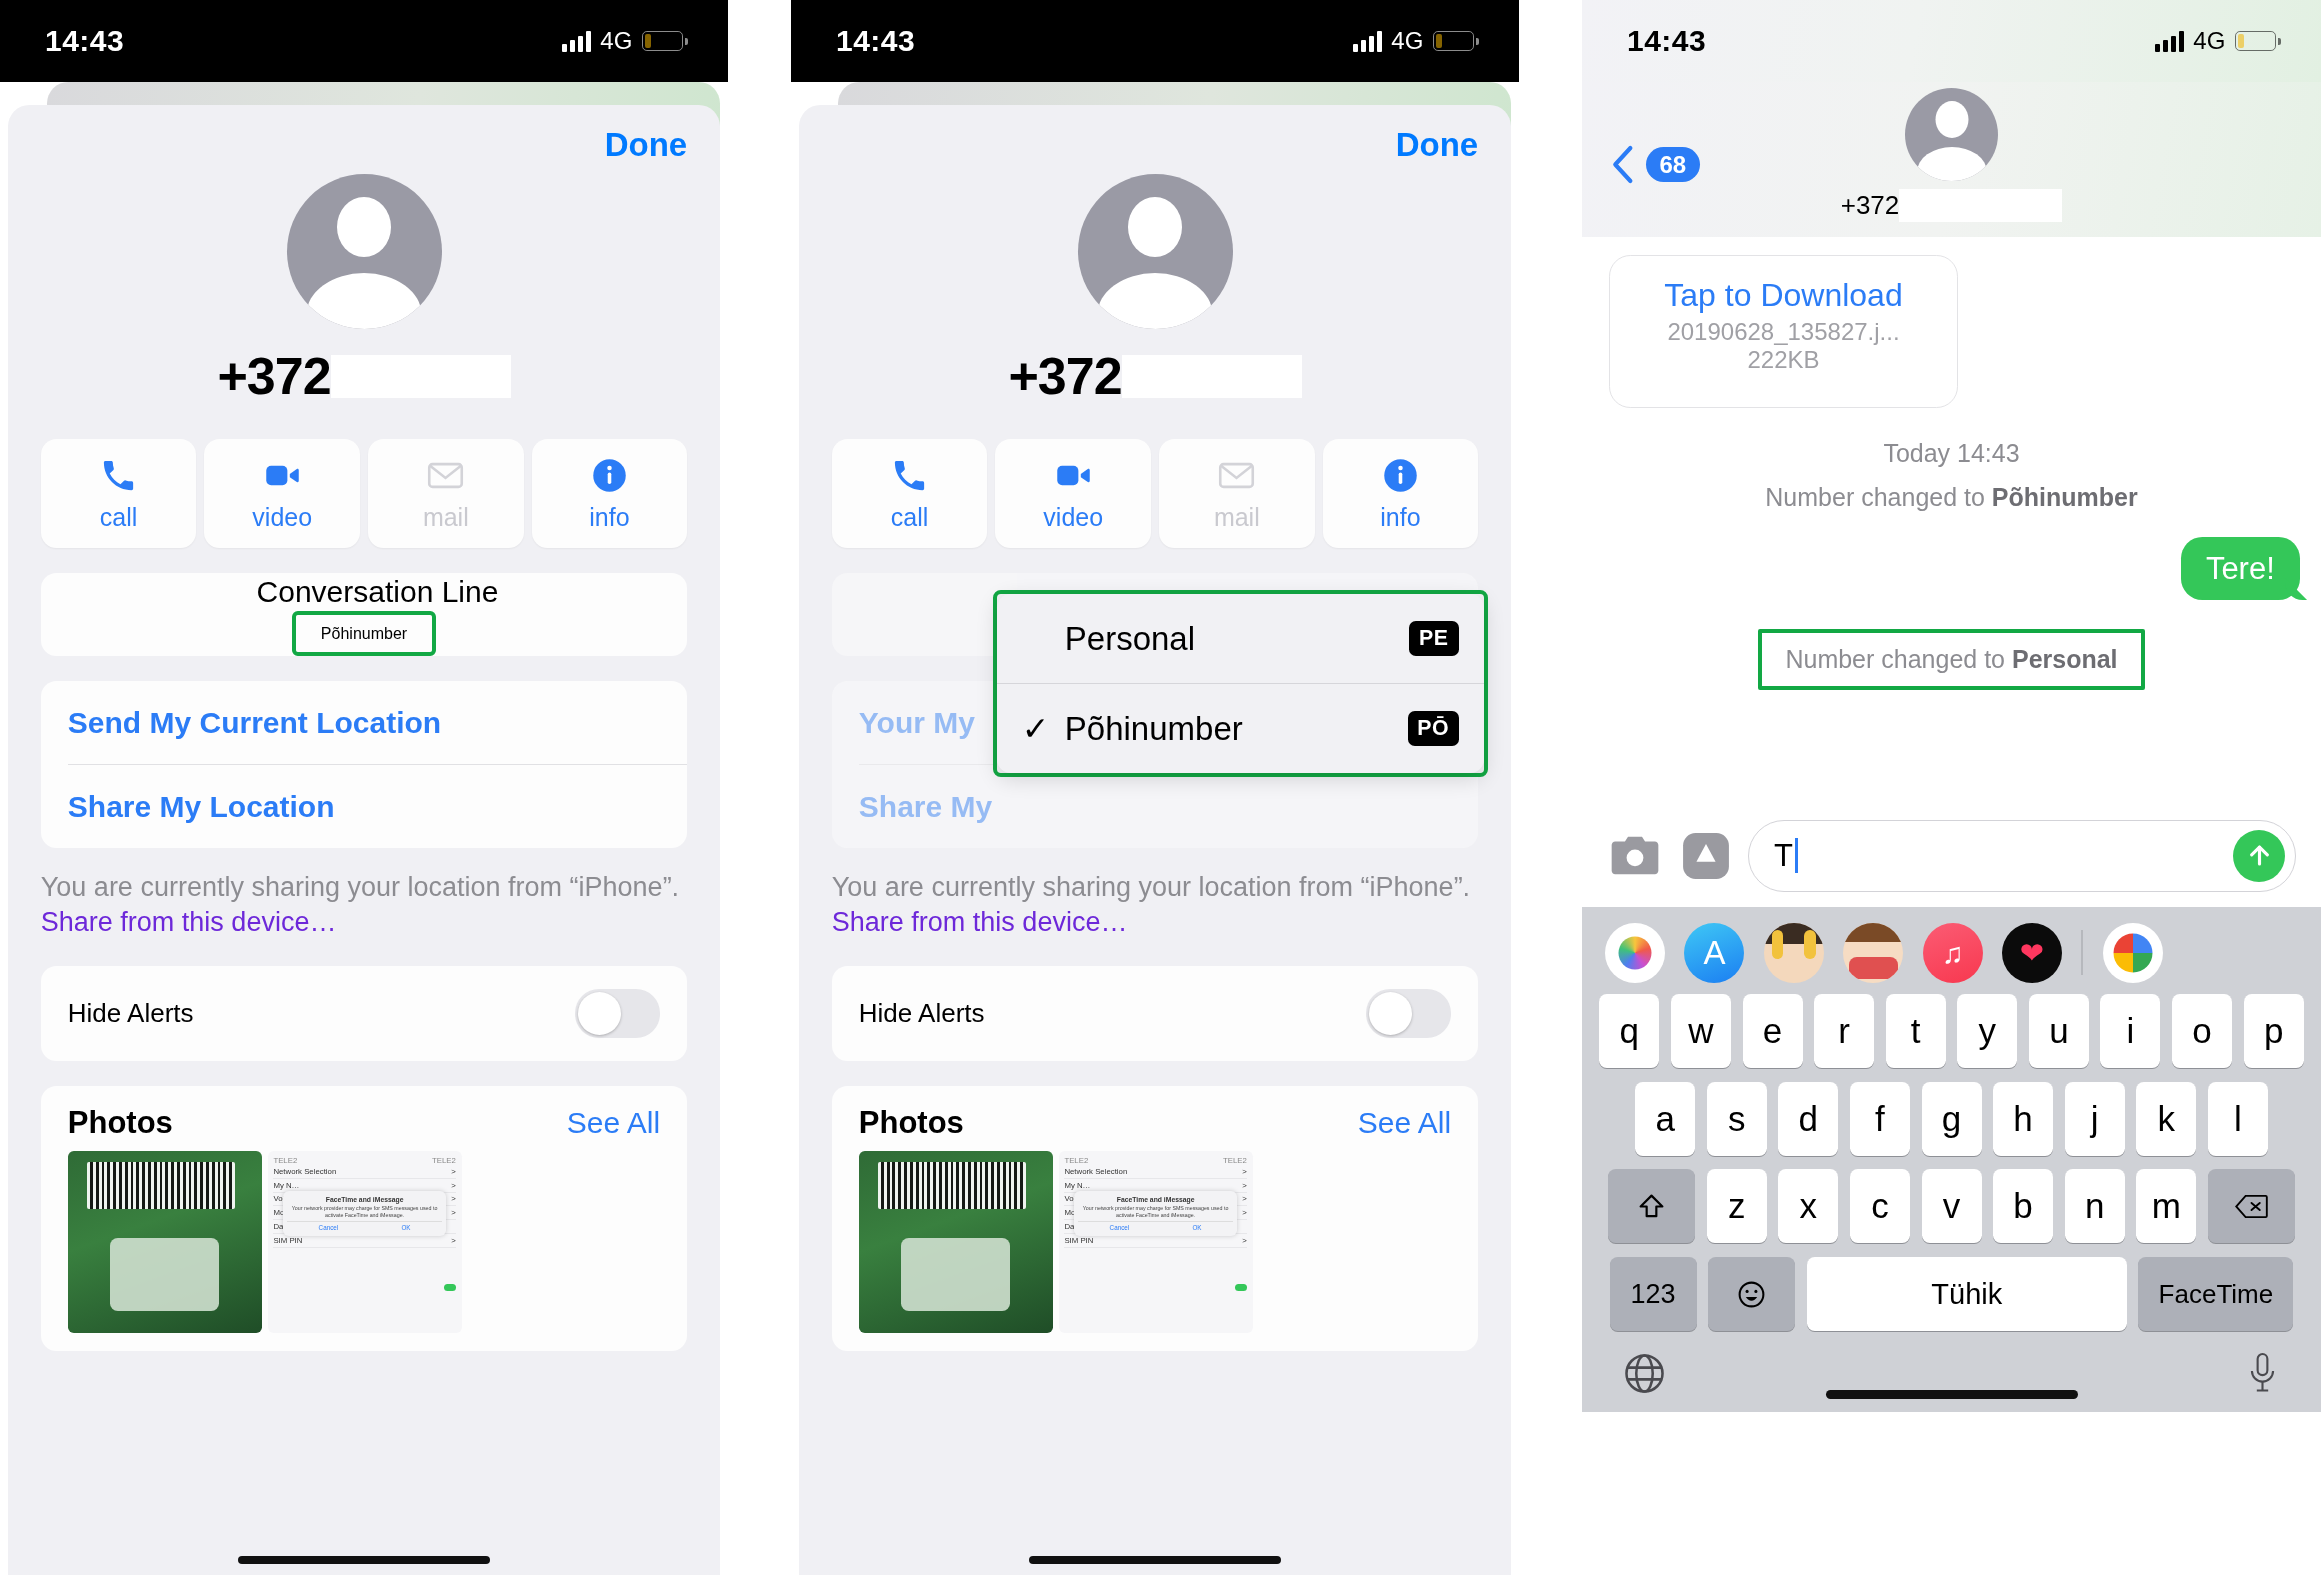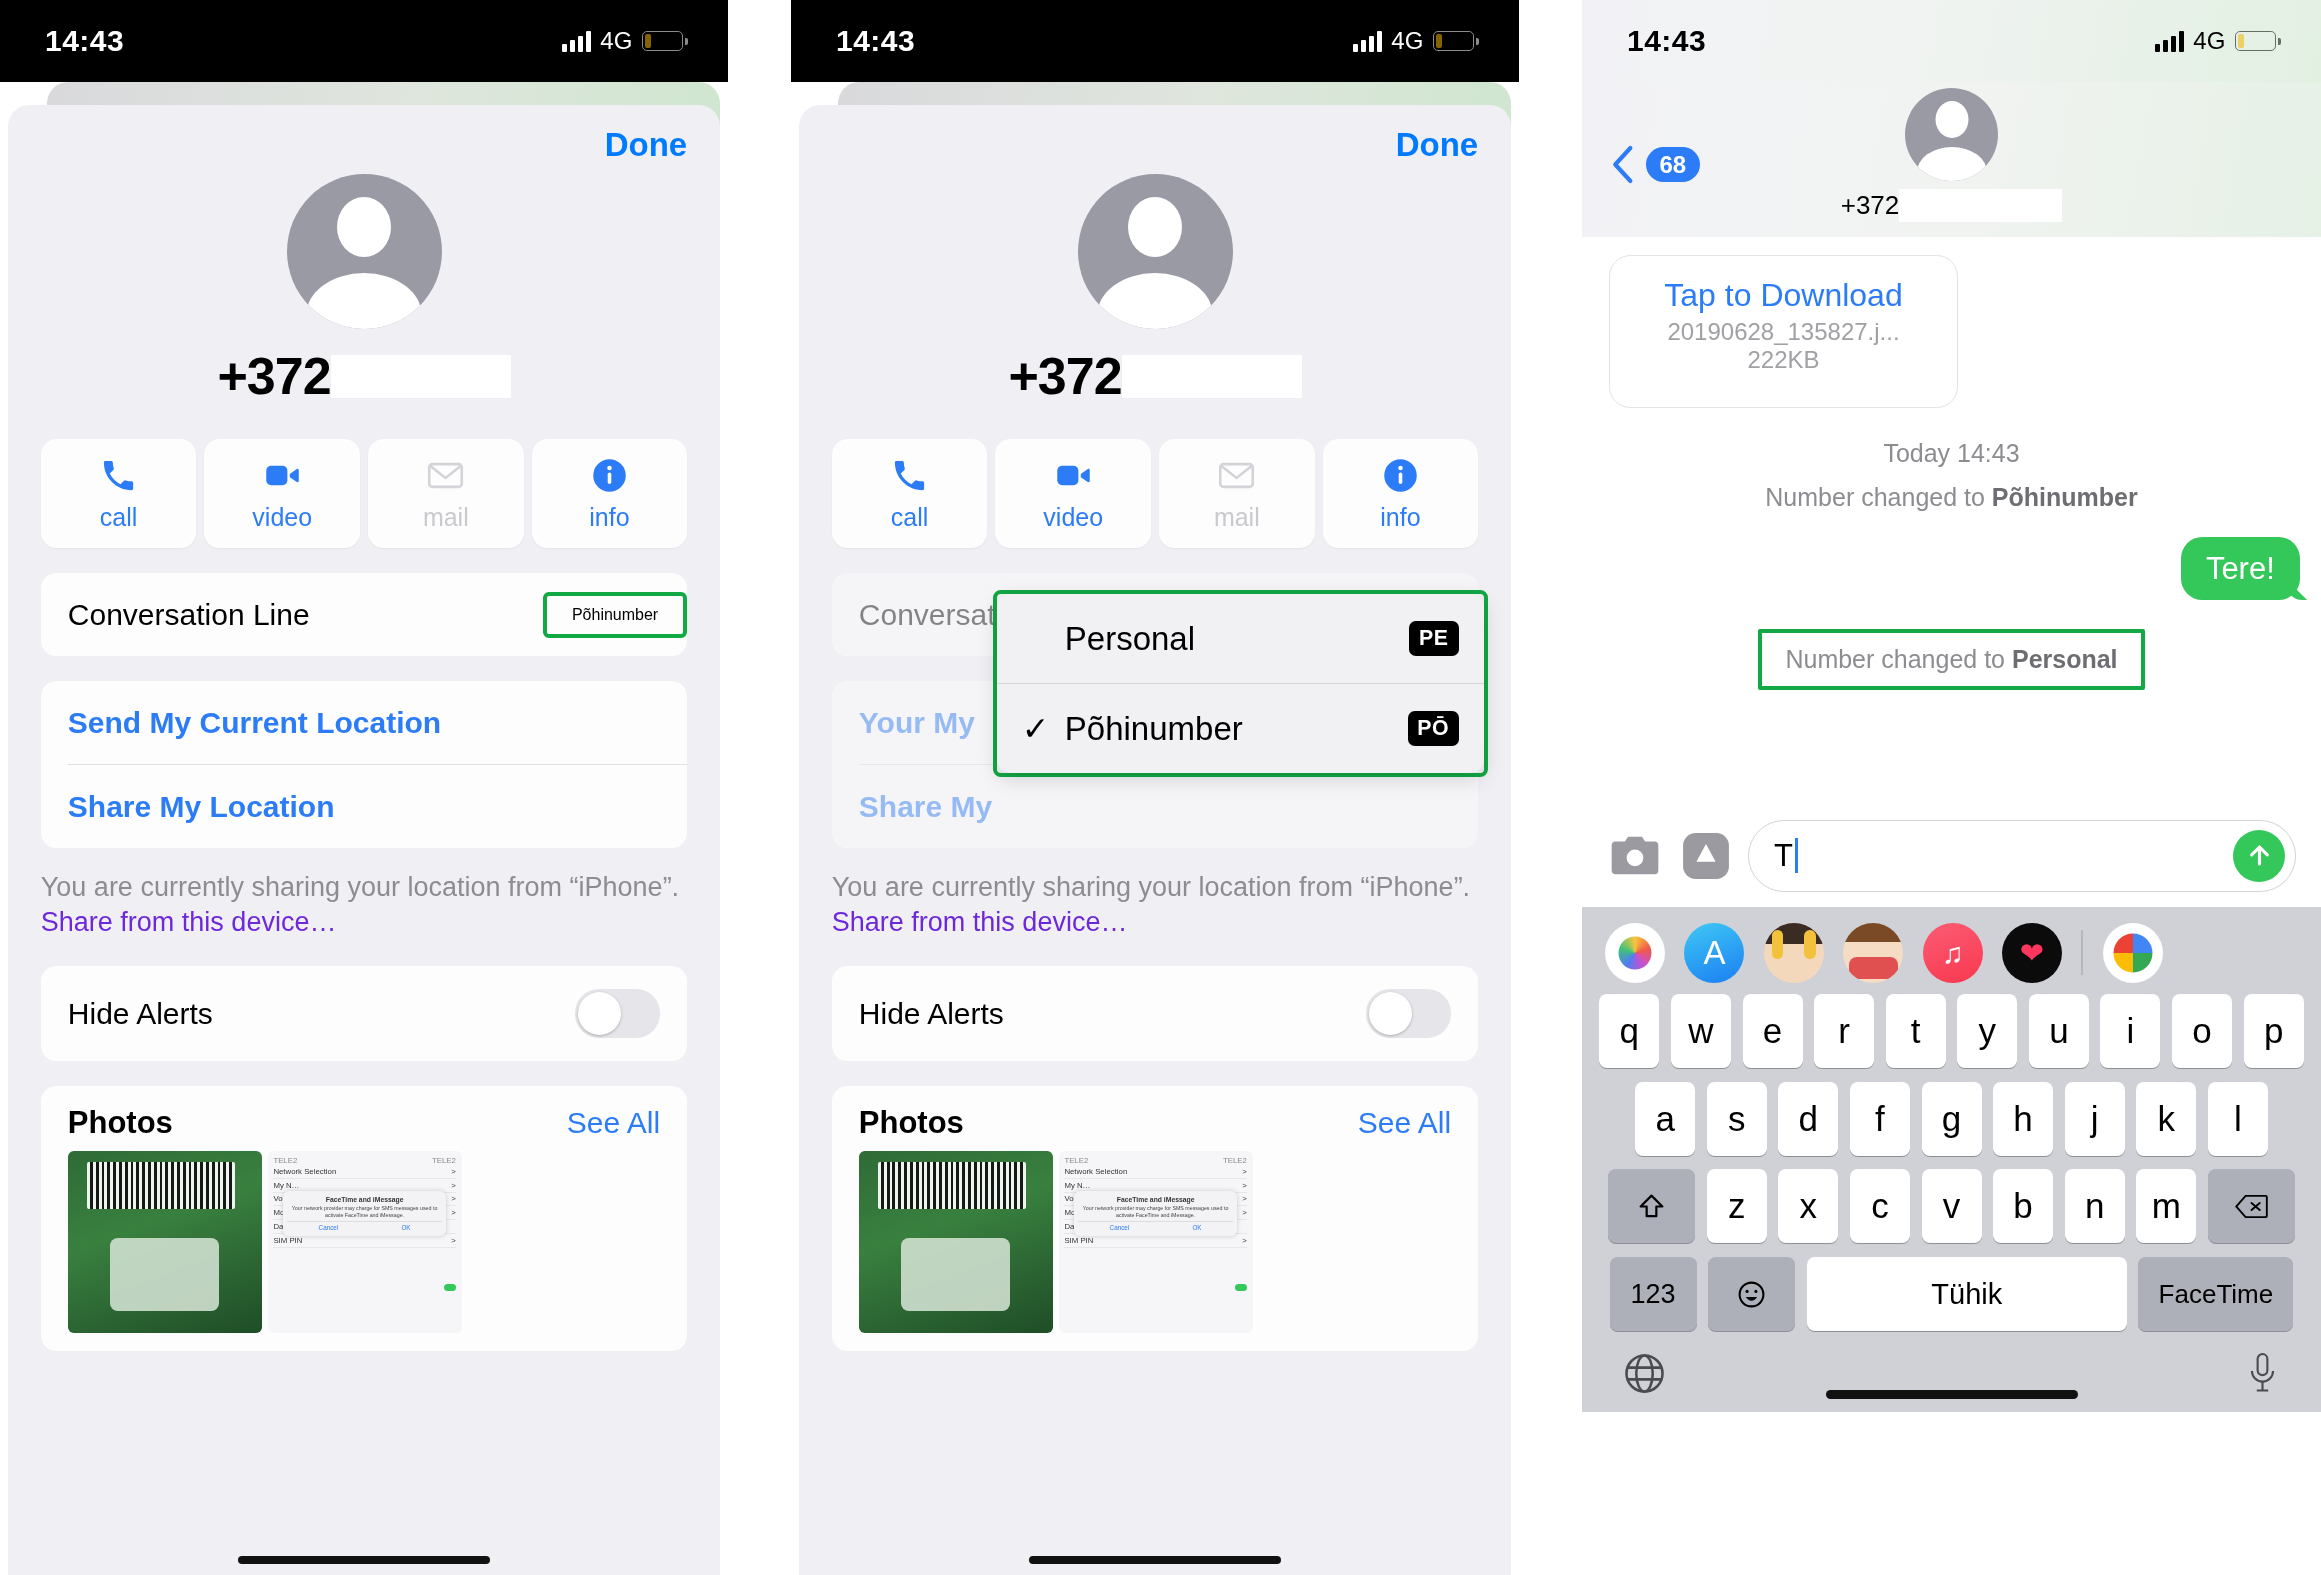--- a/index.html
+++ b/index.html
@@ -80,7 +80,7 @@
   .action svg { display:block; }
 
   
-  .list-card { margin: 25px 33px 0 33px; background:#fdfdfd; border-radius: 15.5px; overflow:visible; }
+  .list-card { margin: 25px 33px 0 33px; background:#fdfdfd; border-radius: 15.5px; overflow:visible;flex-direction:column; }
   .row {
     display:flex; align-items:center; justify-content:space-between;
     padding: 0 27px; height: 83px; font-size: 30px; color:#000;

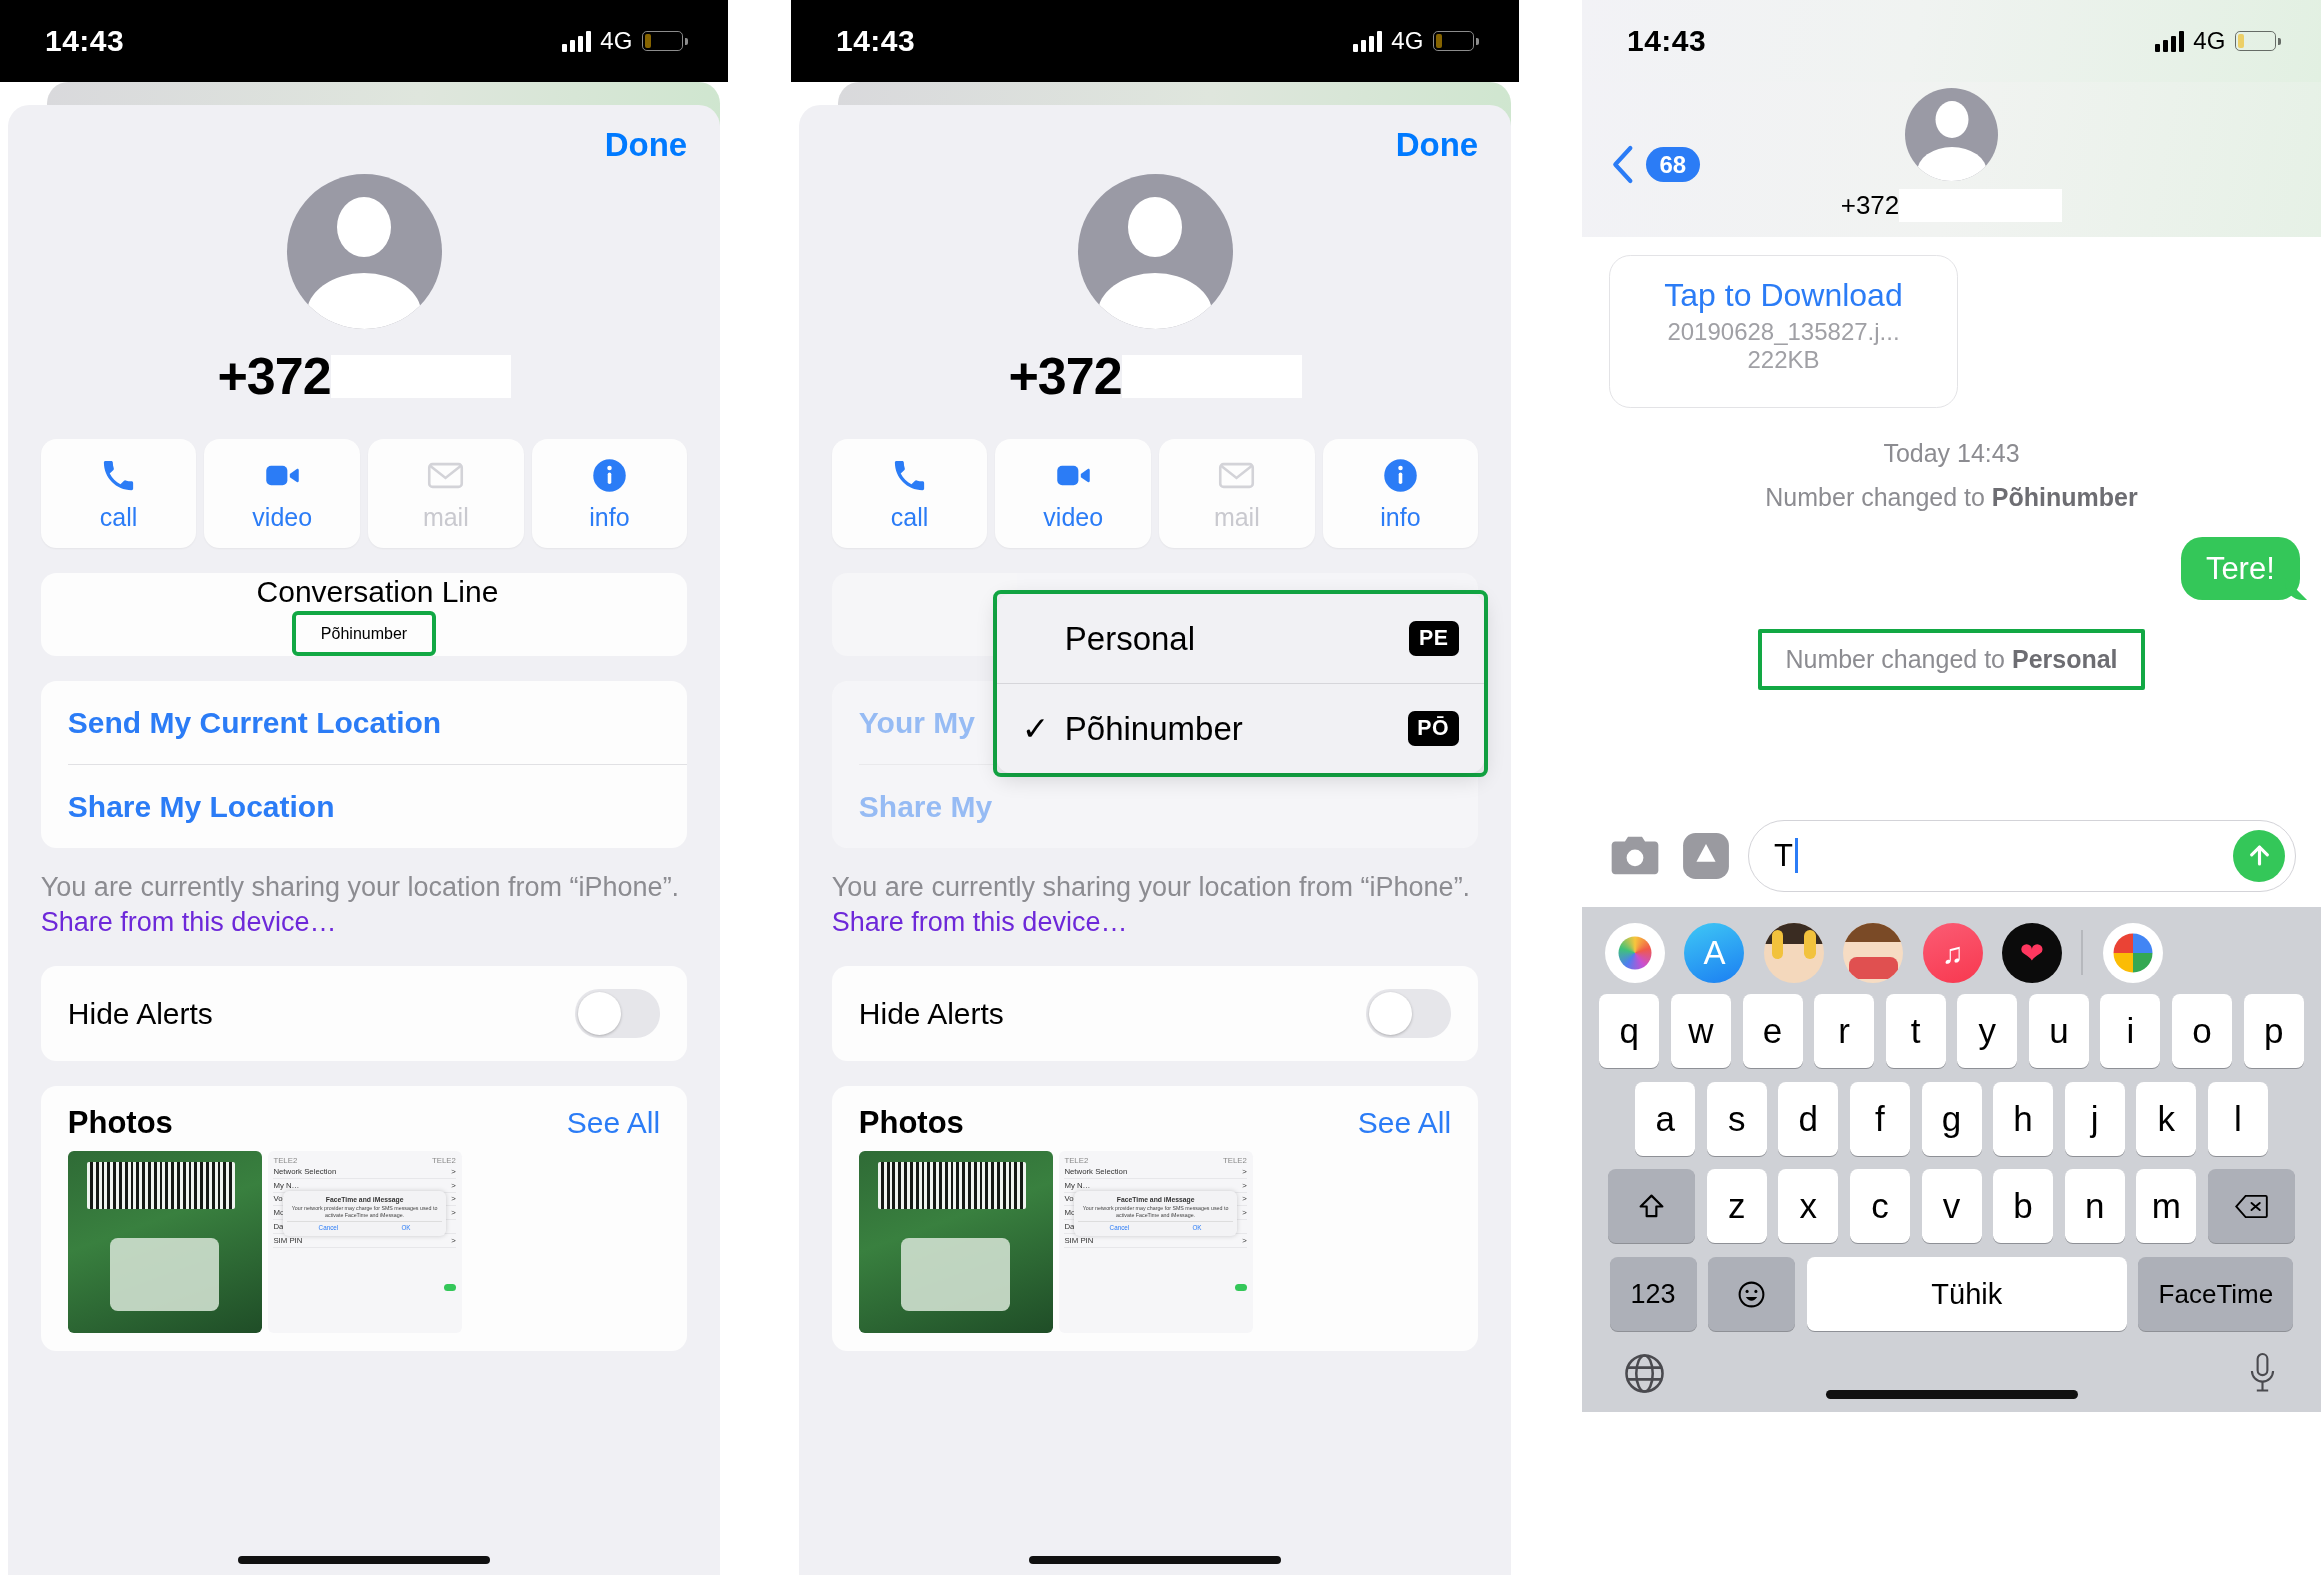--- a/index.html
+++ b/index.html
@@ -101,7 +101,7 @@
   .note a { color:#6d28d9; text-decoration:none; }
 
   .toggle-row { display:flex; align-items:center; justify-content:space-between; padding: 0 27px; height: 95px; }
-  .toggle-row .t-label { font-size: 30px; color:#000; }
+  .toggle-row .t-label { font-size: 26px; color:#000; }
   .switch { width: 85px; height: 49px; border-radius: 24px; background:#e6e6ea; position:relative; cursor:pointer; }
   .switch .knob { position:absolute; left:2.9px; top:2.9px; width:43px; height:43px; border-radius:50%; background:#fff; box-shadow:0 1px 2.9px rgba(0,0,0,.25); }
 

